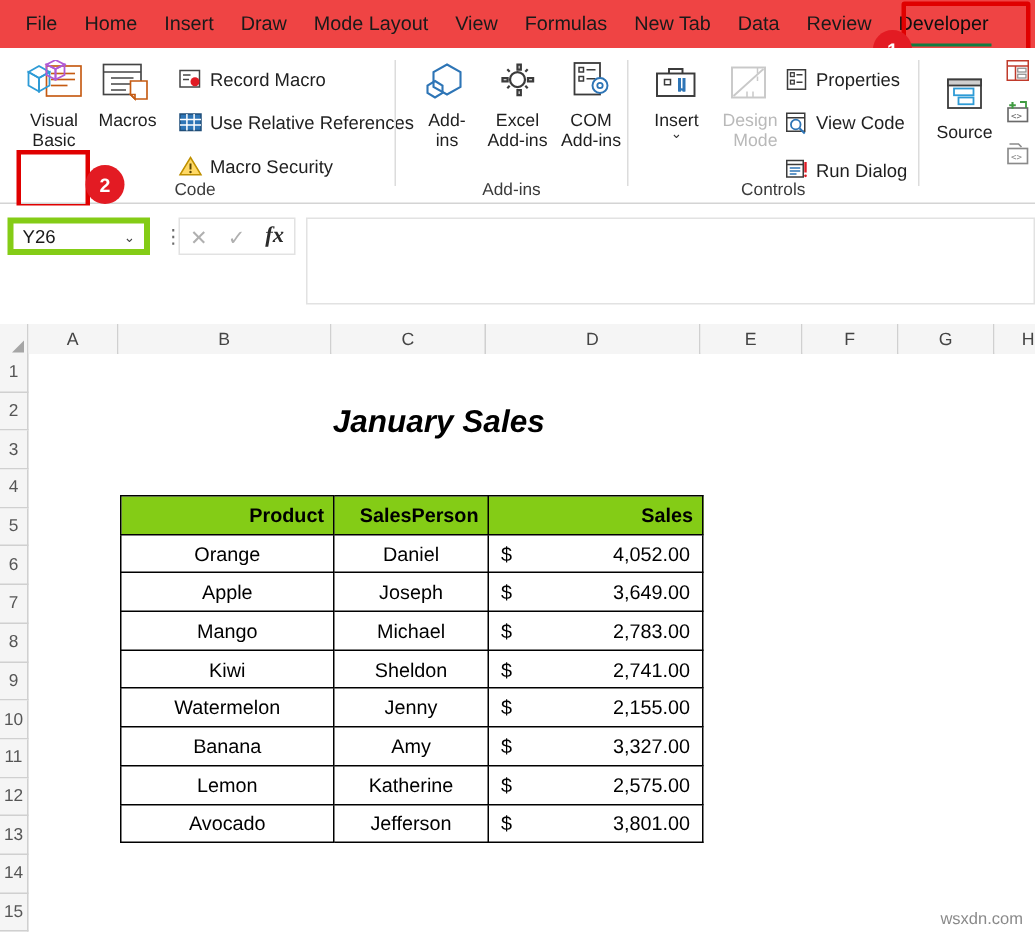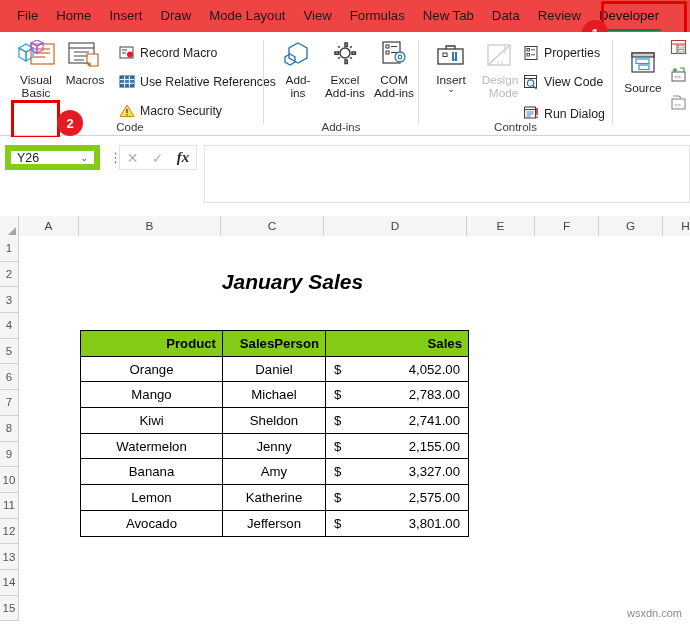--- a/index.html
+++ b/index.html
@@ -96,7 +96,7 @@
   }
   .namebox {
     position: absolute; left: 5px; top: 8px; width: 95px; height: 25px;
-    border: 6px solid #84cc16; background: #fff;
+    border: 4px solid #84cc16; background: #fff;
     display: flex; align-items: center; padding: 0 6px;
     font-size: 12.4px; color: #1a1a1a;
     justify-content: space-between;

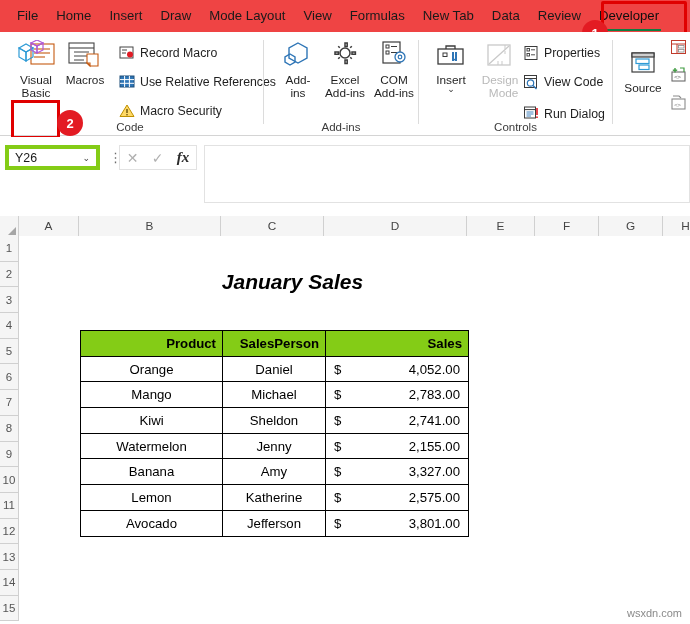--- a/index.html
+++ b/index.html
@@ -600,6 +600,16 @@
               </td>
             </tr>
             <tr>
+              <td class="c-prod">Apple</td>
+              <td class="c-person">Joseph</td>
+              <td class="c-sales">
+                <div class="money">
+                  <span class="cur">$</span>
+                  <span>3,649.00</span>
+                </div>
+              </td>
+            </tr>
+            <tr>
               <td class="c-prod">Mango</td>
               <td class="c-person">Michael</td>
               <td class="c-sales">

